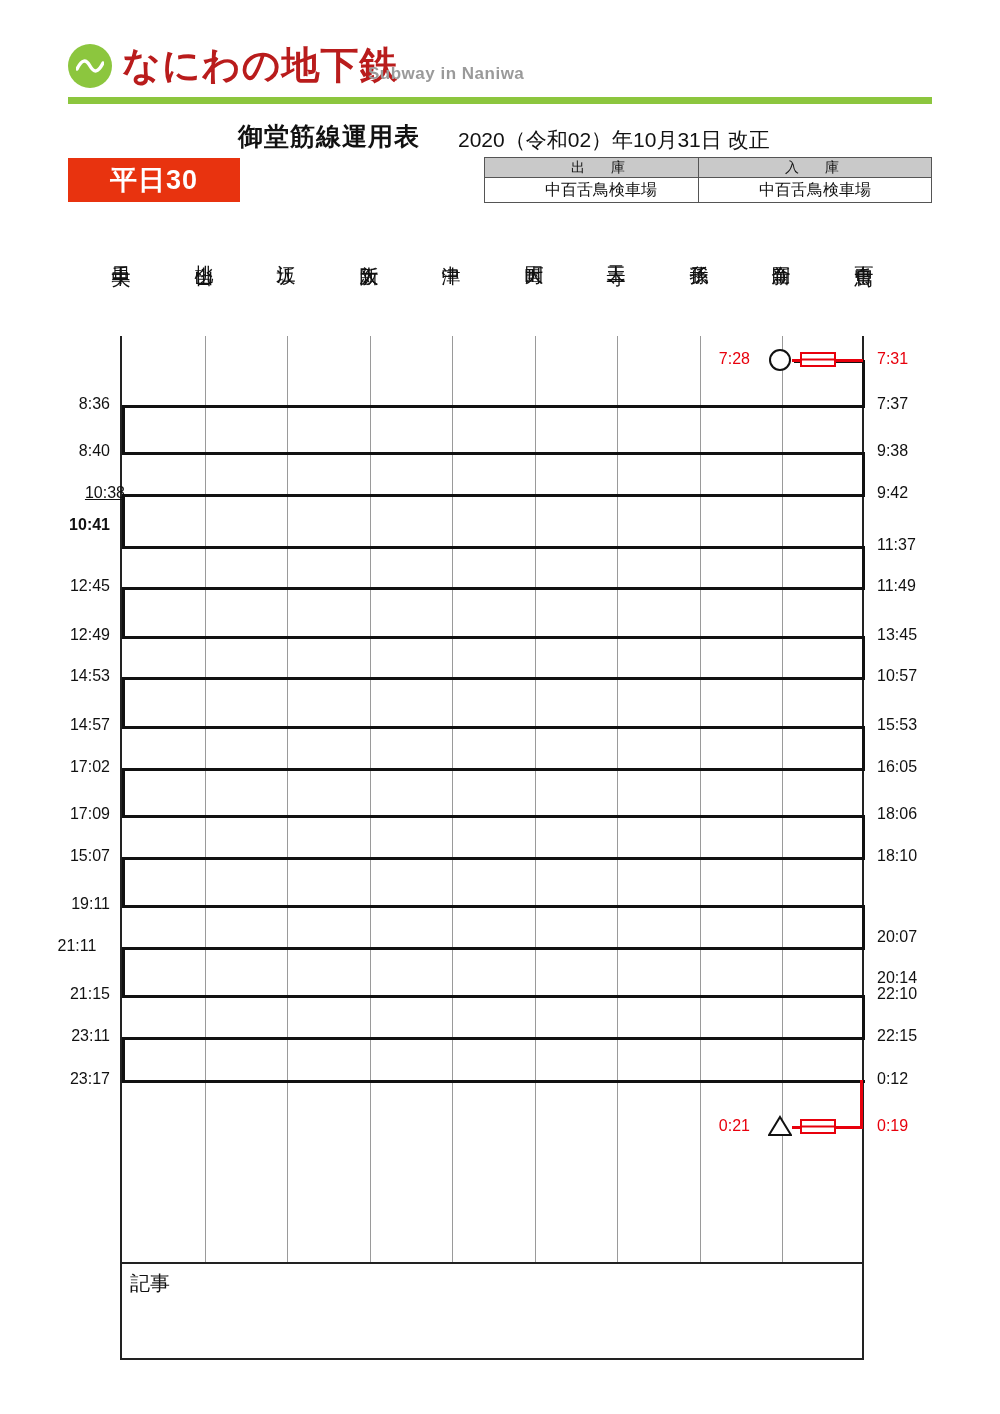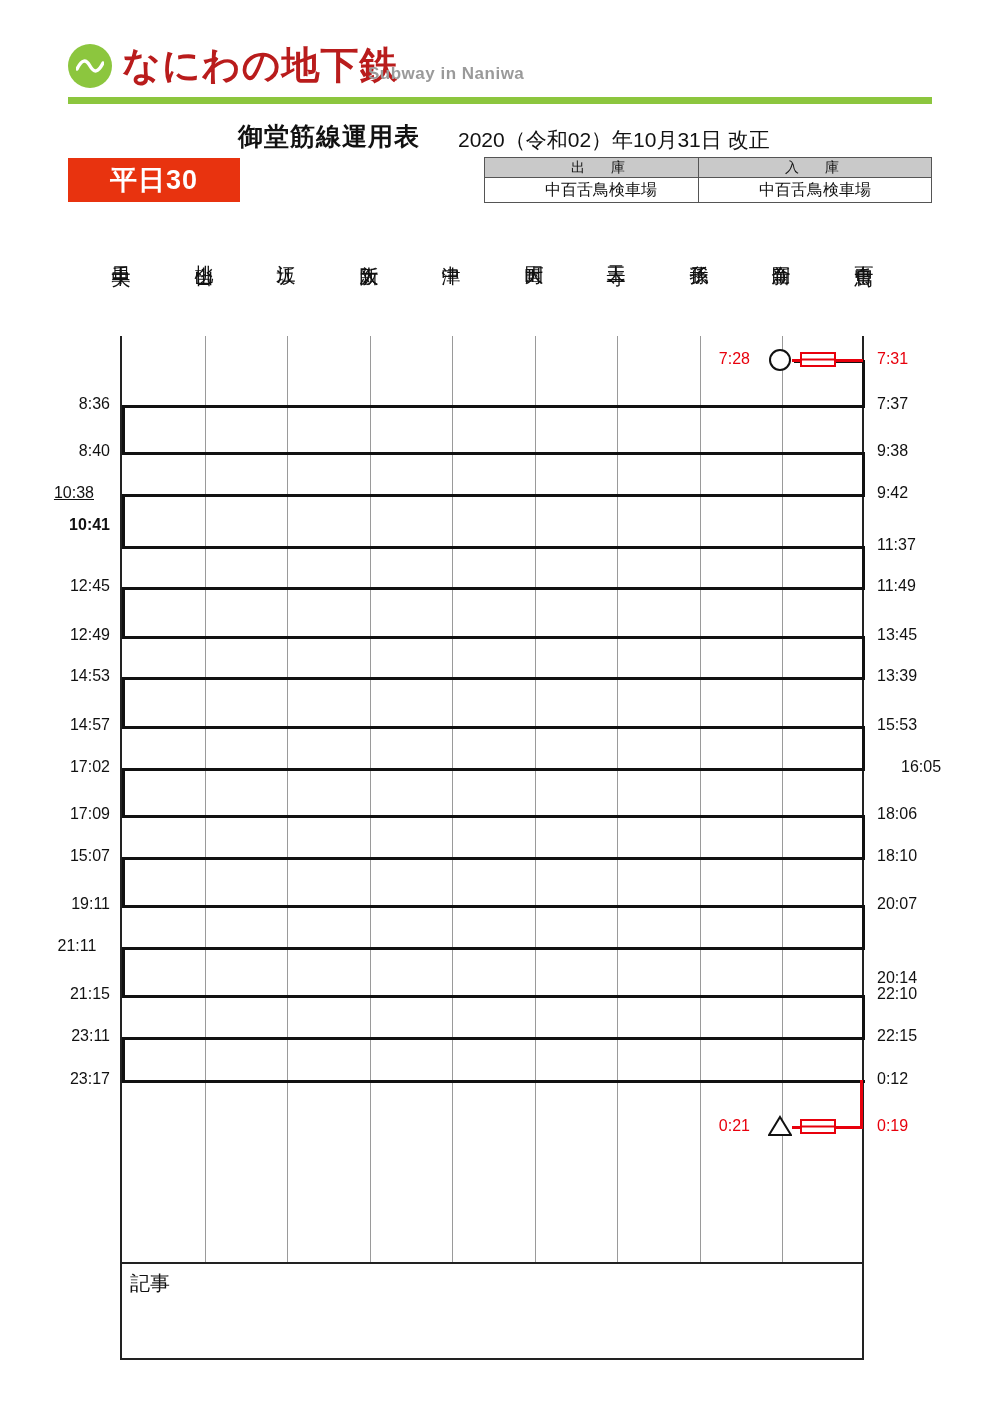--- a/index.html
+++ b/index.html
@@ -204,7 +204,7 @@
 <div class="time-right" style="left: 877px; top: 395px;">7:37</div>
 <div class="time-left" style="left: 44px; top: 442px;">8:40</div>
 <div class="time-right" style="left: 877px; top: 442px;">9:38</div>
-<div class="time-left" style="left: 28px; top: 484px; text-decoration: underline;">10:38</div>
+<div class="time-left" style="left: 59px; top: 484px; text-decoration: underline;">10:38</div>
 <div class="time-right" style="left: 877px; top: 484px;">9:42</div>
 <div class="time-left" style="left: 44px; top: 516px; font-weight: bold;">10:41</div>
 <div class="time-right" style="left: 877px; top: 536px;">11:37</div>

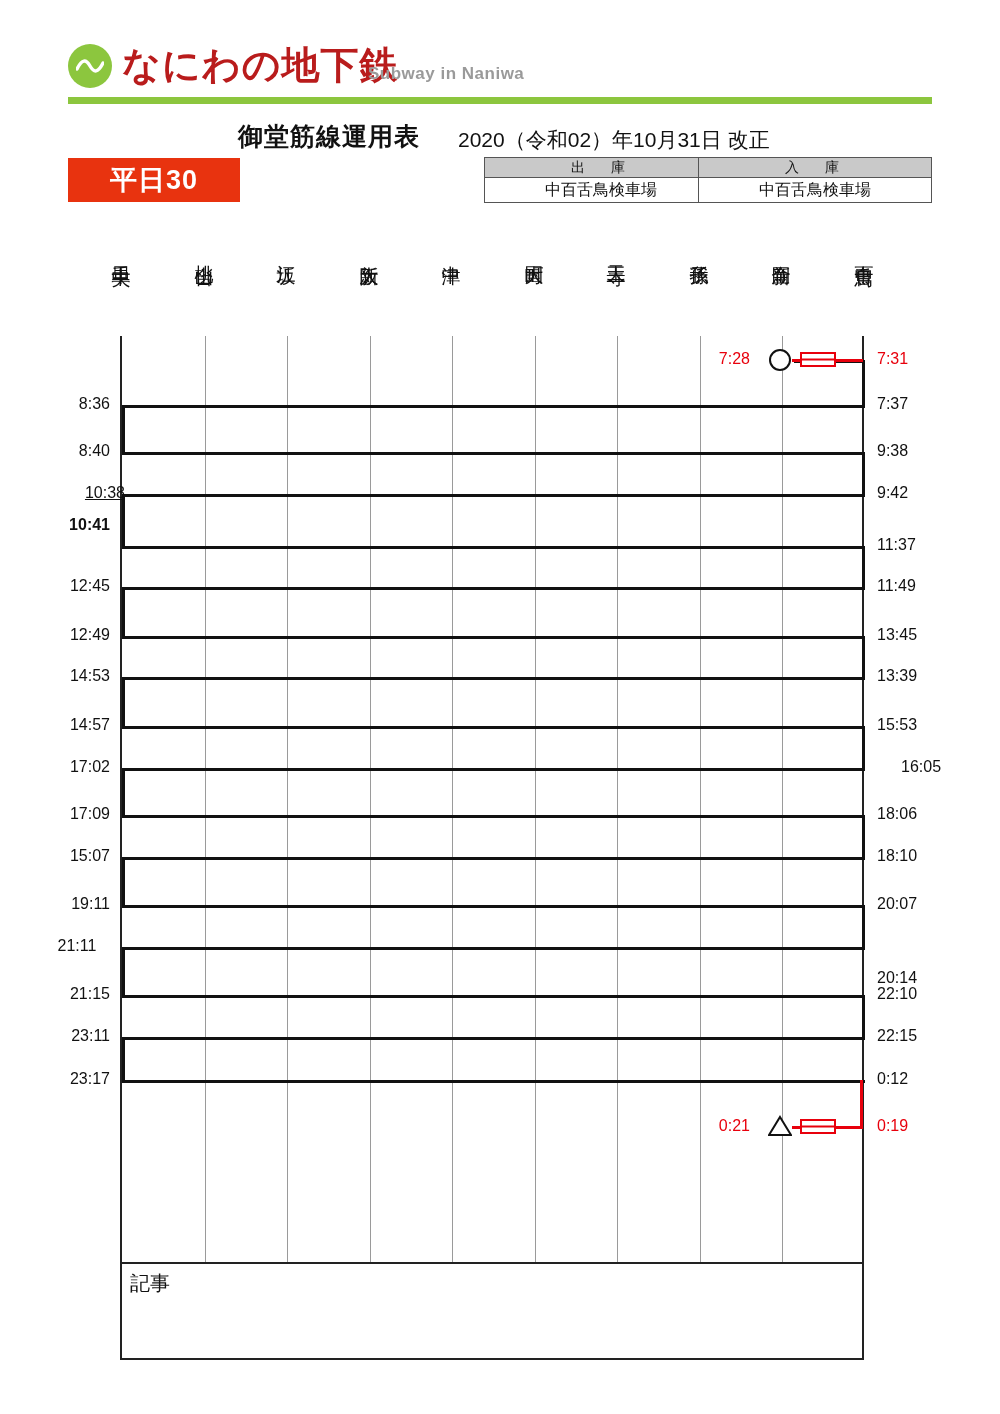--- a/index.html
+++ b/index.html
@@ -213,7 +213,7 @@
 <div class="time-left" style="left: 44px; top: 626px;">12:49</div>
 <div class="time-right" style="left: 877px; top: 626px;">13:45</div>
 <div class="time-left" style="left: 44px; top: 667px;">14:53</div>
-<div class="time-right" style="left: 877px; top: 667px;">13:39</div>
+<div class="time-right" style="left: 877px; top: 667px;">10:57</div>
 <div class="time-left" style="left: 44px; top: 716px;">14:57</div>
 <div class="time-right" style="left: 877px; top: 716px;">15:53</div>
 <div class="time-left" style="left: 44px; top: 758px;">17:02</div>

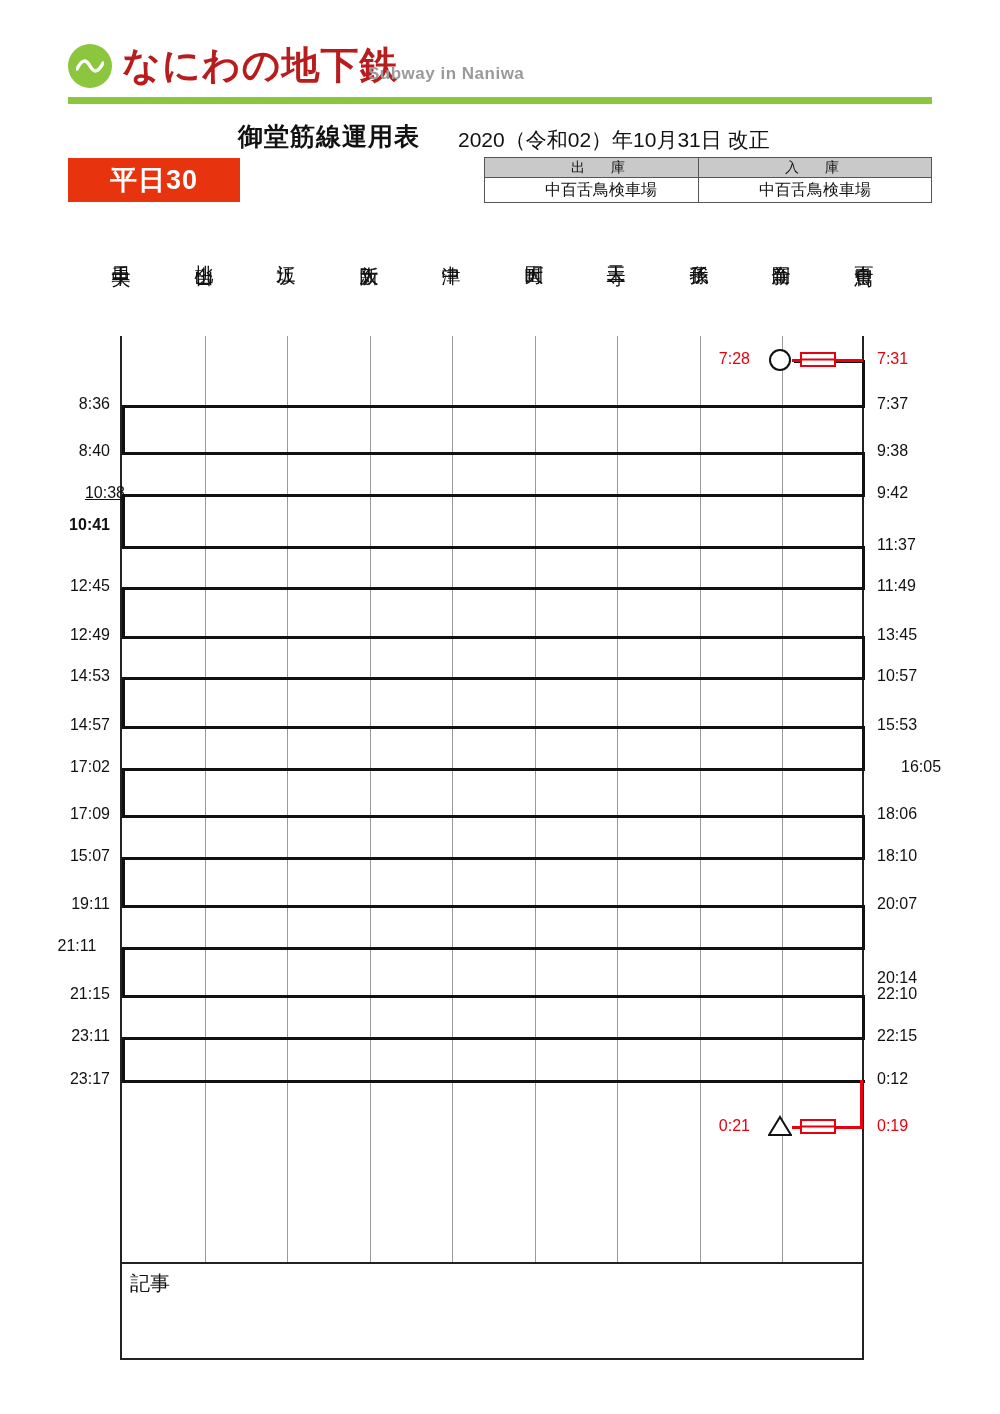--- a/index.html
+++ b/index.html
@@ -217,7 +217,7 @@
 <div class="time-left" style="left: 44px; top: 716px;">14:57</div>
 <div class="time-right" style="left: 877px; top: 716px;">15:53</div>
 <div class="time-left" style="left: 44px; top: 758px;">17:02</div>
-<div class="time-right" style="left: 877px; top: 758px; margin-left: 24px;">16:05</div>
+<div class="time-right" style="left: 877px; top: 758px;">16:05</div>
 <div class="time-left" style="left: 44px; top: 805px;">17:09</div>
 <div class="time-right" style="left: 877px; top: 805px;">18:06</div>
 <div class="time-left" style="left: 44px; top: 847px;">15:07</div>

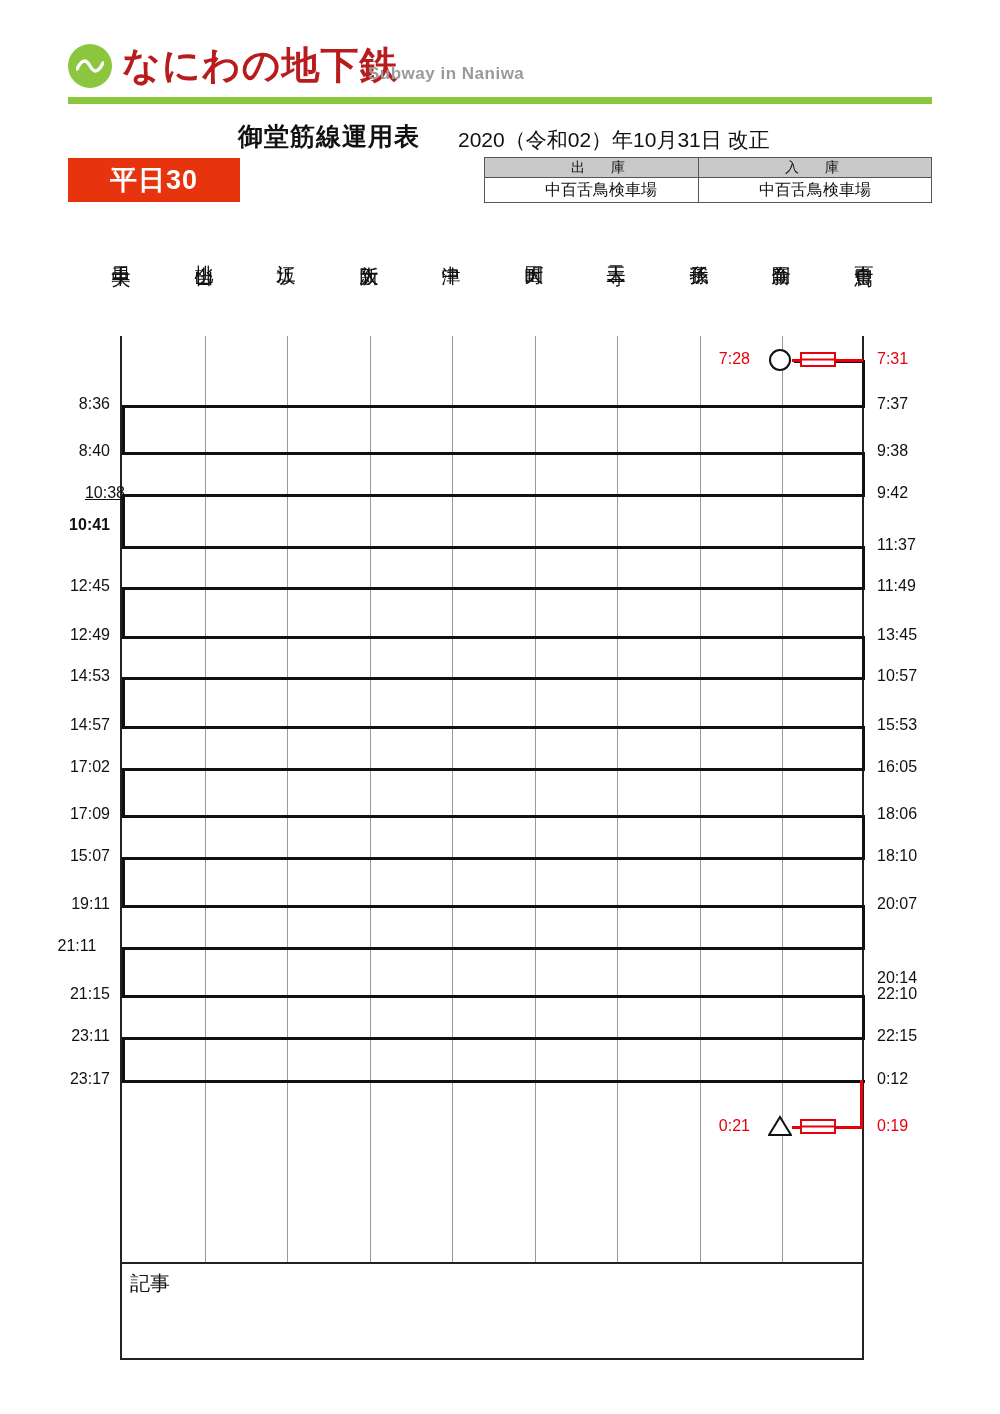--- a/index.html
+++ b/index.html
@@ -223,7 +223,7 @@
 <div class="time-left" style="left: 44px; top: 847px;">15:07</div>
 <div class="time-right" style="left: 877px; top: 847px;">18:10</div>
 <div class="time-left" style="left: 44px; top: 895px;">19:11</div>
-<div class="time-right" style="left: 877px; top: 895px;">20:07</div>
+<div class="time-right" style="left: 877px; top: 928px;">20:07</div>
 <div class="time-left" style="left: 44px; top: 937px; text-align: center;">21:11</div>
 <div class="time-right" style="left: 877px; top: 937px; margin-top: 32px;">20:14</div>
 <div class="time-left" style="left: 44px; top: 985px;">21:15</div>

